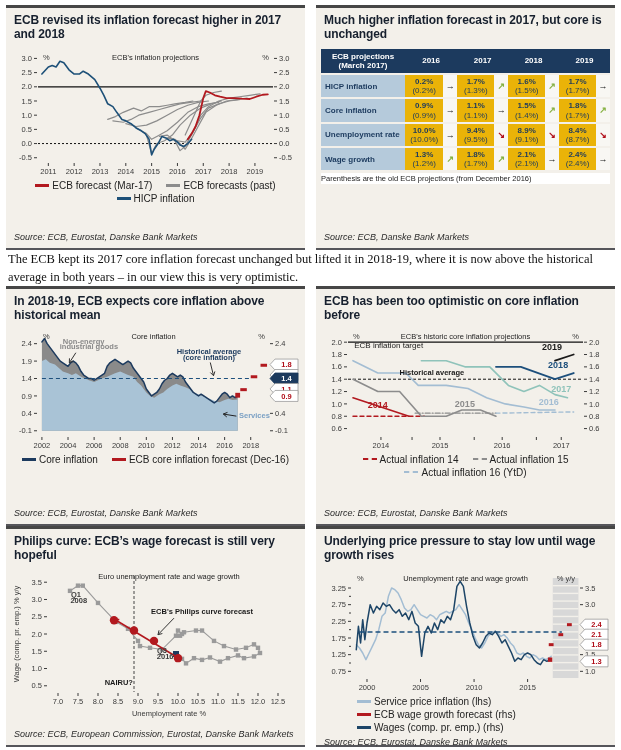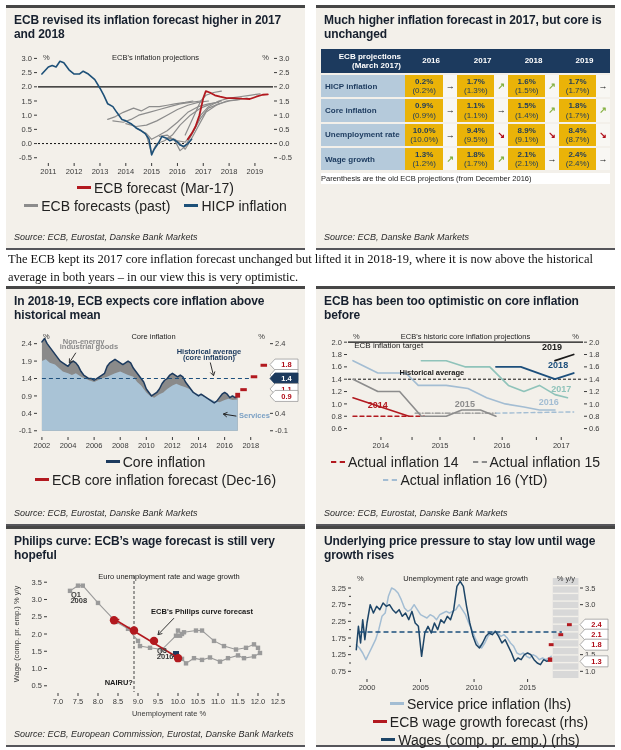--- a/index.html
+++ b/index.html
@@ -25,7 +25,7 @@
   .para{font-family:"Liberation Serif",serif;font-size:12.5px;line-height:1.45;color:#111;max-width:588px;margin:0 2px;}
   
   table.proj{border-collapse:separate;border-spacing:0 2px;width:calc(100% - 10px);margin:2px 5px 0 5px;font-size:8px;line-height:1.15;}
-  table.proj th{background:#1c3a5e;color:#ffffff;font-weight:bold;text-align:right;padding:3px 4px;vertical-align:middle;}
+  table.proj th{background:#1c3a5e;color:#ffffff;font-weight:bold;text-align:center;padding:3px 4px;vertical-align:middle;}
   table.proj th.yr{text-align:center;}
   table.proj td{padding:2px 1px;vertical-align:middle;}
   td.lbl{background:#b5cadb;color:#1c3a5e;font-weight:bold;padding-left:4px !important;width:88px;}

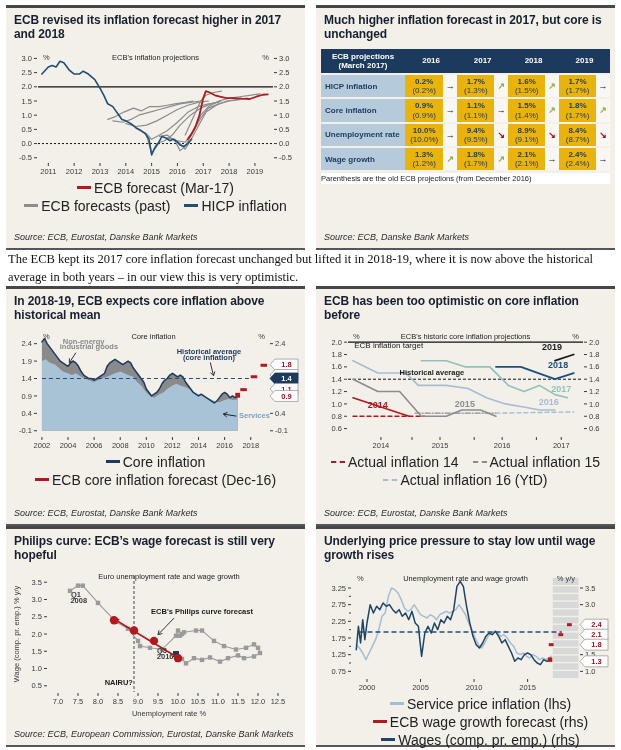--- a/index.html
+++ b/index.html
@@ -16,7 +16,7 @@
   svg.chart{display:block;}
   .tk{font-family:"Liberation Sans",sans-serif;font-size:7.5px;fill:#3a3a3a;}
   .it{fill:#222;}
-  .legend{display:flex;flex-wrap:wrap;justify-content:center;font-size:14px;color:#222;padding:1px 4px;}
+  .legend{display:flex;flex-wrap:wrap;justify-content:center;font-size:10px;color:#222;padding:1px 4px;}
   .legend.left{justify-content:center;padding-left:34px;}
   .lgi{display:inline-flex;align-items:center;gap:3px;margin:1px 7px;}
   .sw{width:14px;height:3px;display:inline-block;}

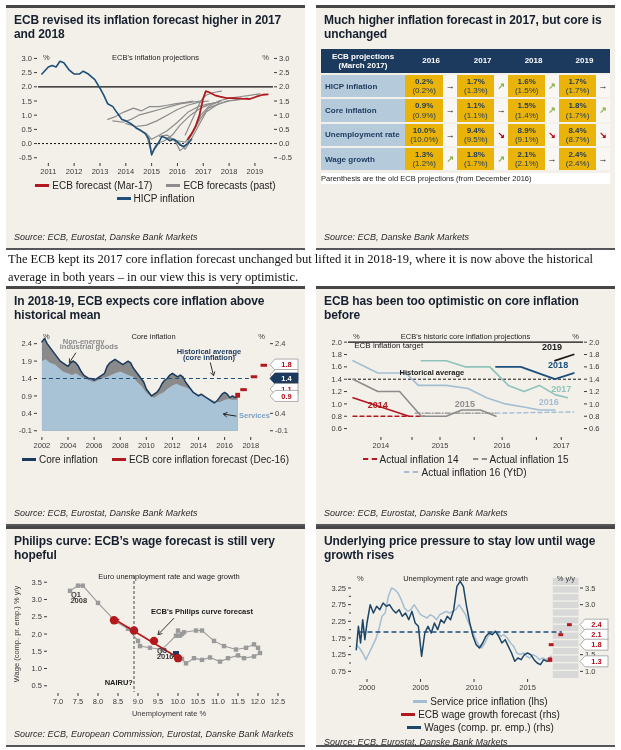--- a/index.html
+++ b/index.html
@@ -17,7 +17,7 @@
   .tk{font-family:"Liberation Sans",sans-serif;font-size:7.5px;fill:#3a3a3a;}
   .it{fill:#222;}
   .legend{display:flex;flex-wrap:wrap;justify-content:center;font-size:10px;color:#222;padding:1px 4px;}
-  .legend.left{justify-content:center;padding-left:34px;}
+  .legend.left{justify-content:flex-end;padding-left:34px;flex-direction:column;}
   .lgi{display:inline-flex;align-items:center;gap:3px;margin:1px 7px;}
   .sw{width:14px;height:3px;display:inline-block;}
   .dashsw{height:0;}

